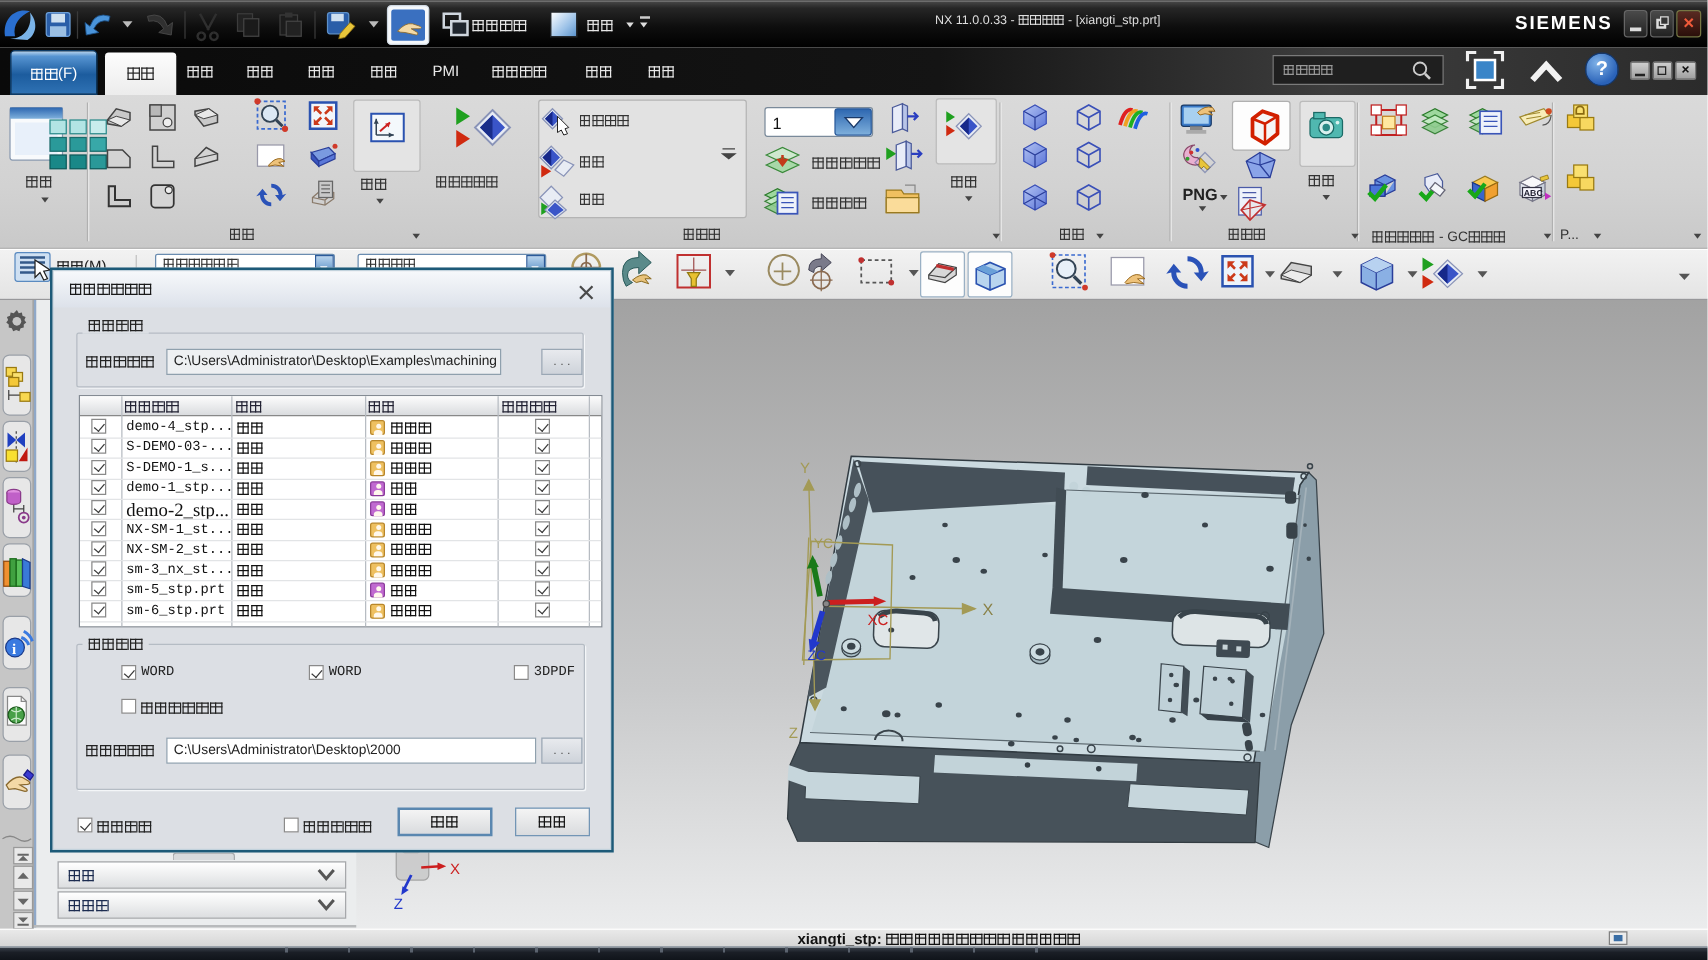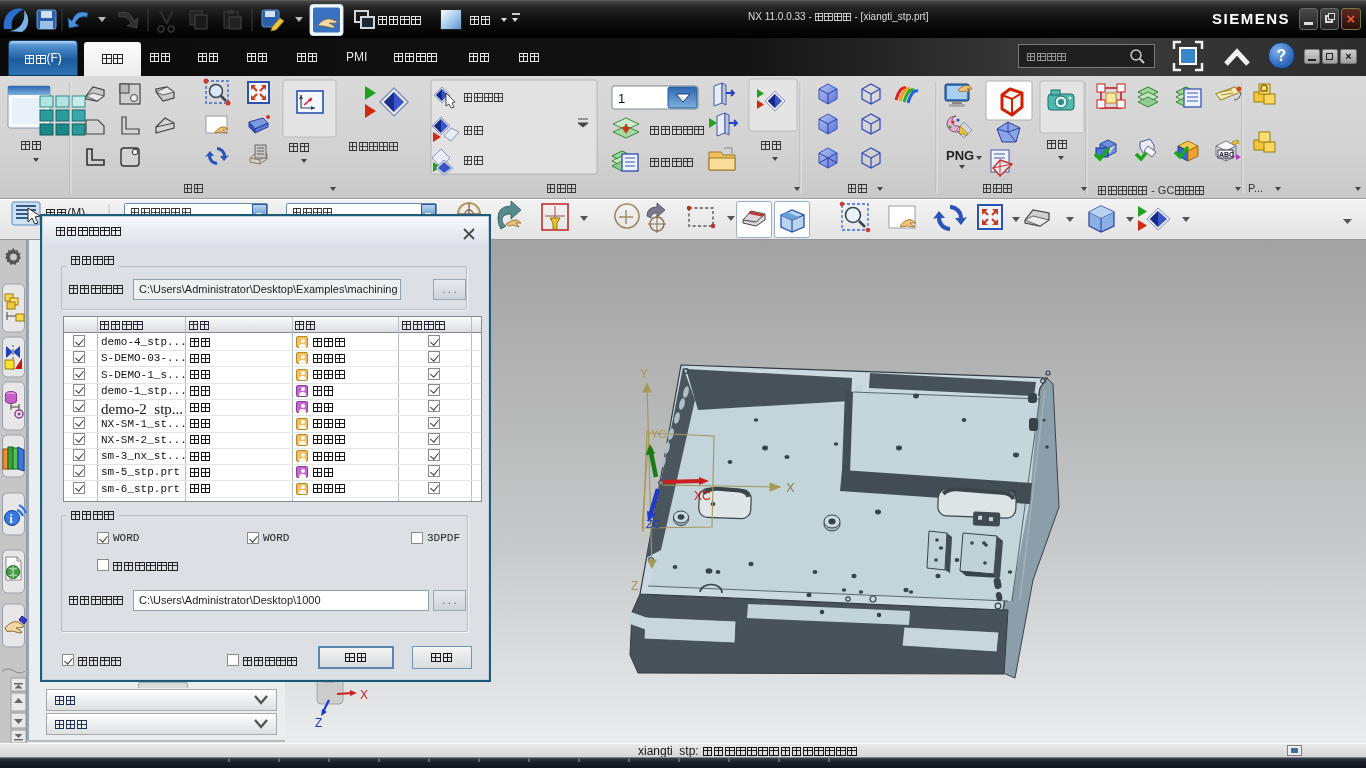--- a/index.html
+++ b/index.html
@@ -996,7 +996,7 @@
   <div class="cb" style="left:55px;top:343px"></div>
   <div class="abs" style="left:70px;top:343px;font-size:12px;color:#222"><i class="g"></i><i class="g"></i><i class="g"></i><i class="g"></i><i class="g"></i><i class="g"></i></div>
   <div class="abs" style="left:26px;top:377px;font-size:12px;color:#222"><i class="g"></i><i class="g"></i><i class="g"></i><i class="g"></i><i class="g"></i></div>
-  <div class="ipt" style="left:91px;top:374px;width:296px;height:21px;line-height:19px">C:\Users\Administrator\Desktop\1000</div>
+  <div class="ipt" style="left:91px;top:374px;width:296px;height:21px;line-height:19px">C:\Users\Administrator\Desktop\2000</div>
   <div class="dots" style="left:391px;top:374px;width:33px;height:21px;line-height:19px">. . .</div>
 
   <div class="cb ck" style="left:20px;top:438px"></div>

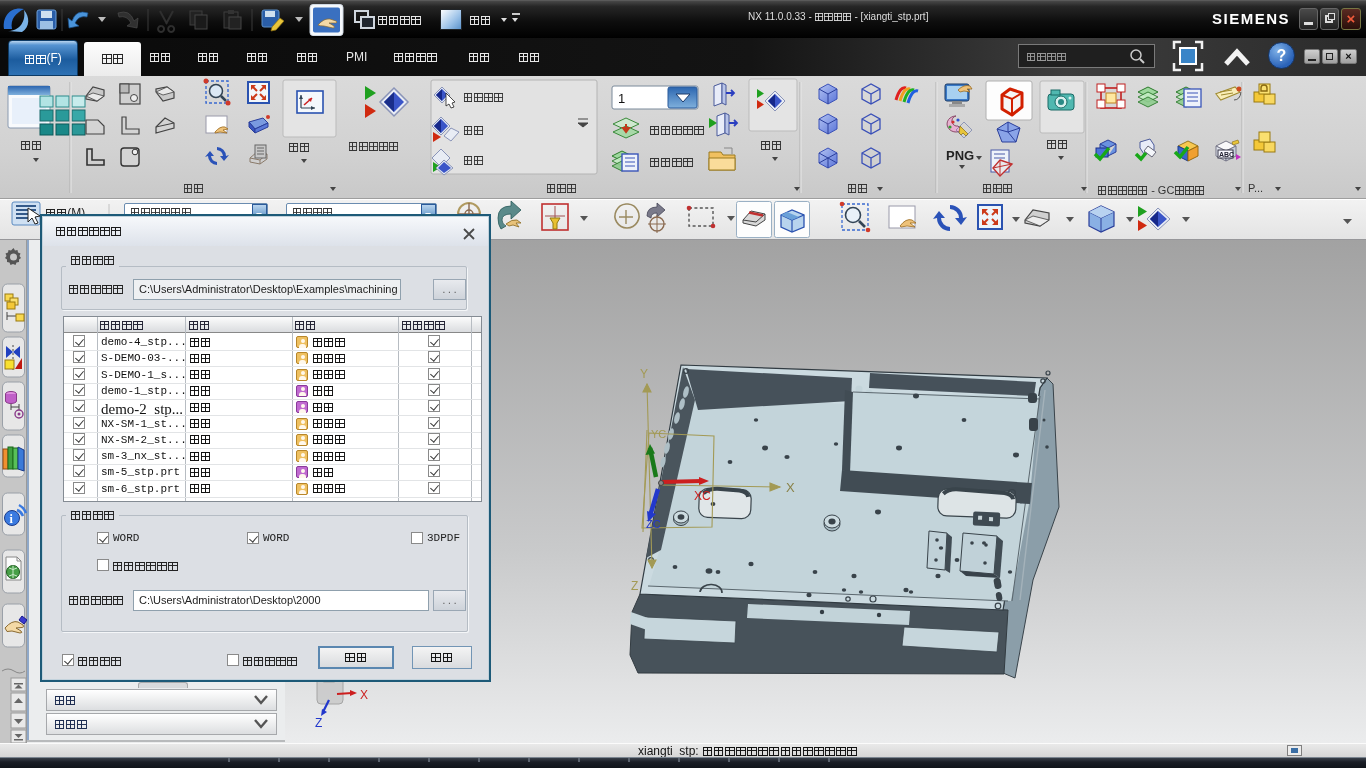--- a/index.html
+++ b/index.html
@@ -846,7 +846,7 @@
 </div>
 
 <div class="abs" style="left:0;top:743px;width:1366px;height:14px;background:linear-gradient(#e9e9e9,#d6d6d6);border-top:1px solid #fbfbfb">
-  <div class="abs" style="left:638px;top:0px;font-size:12px;font-weight:normal;color:#111">xiangti_stp: <i class="g"></i><i class="g"></i><i class="g"></i><i class="g"></i><i class="g"></i><i class="g"></i><i class="g"></i><i class="g"></i><i class="g"></i><i class="g"></i><i class="g"></i><i class="g"></i><i class="g"></i><i class="g"></i></div>
+  <div class="abs" style="left:638px;top:0px;font-size:12px;font-weight:bold;color:#111">xiangti_stp: <i class="g"></i><i class="g"></i><i class="g"></i><i class="g"></i><i class="g"></i><i class="g"></i><i class="g"></i><i class="g"></i><i class="g"></i><i class="g"></i><i class="g"></i><i class="g"></i><i class="g"></i><i class="g"></i></div>
   <div class="abs" style="left:1287px;top:1px;width:15px;height:11px;background:#ececec;border:1px solid #808080">
       <div class="abs" style="left:3px;top:2px;width:7px;height:5px;background:#3a6ea5"></div>
     </div>

